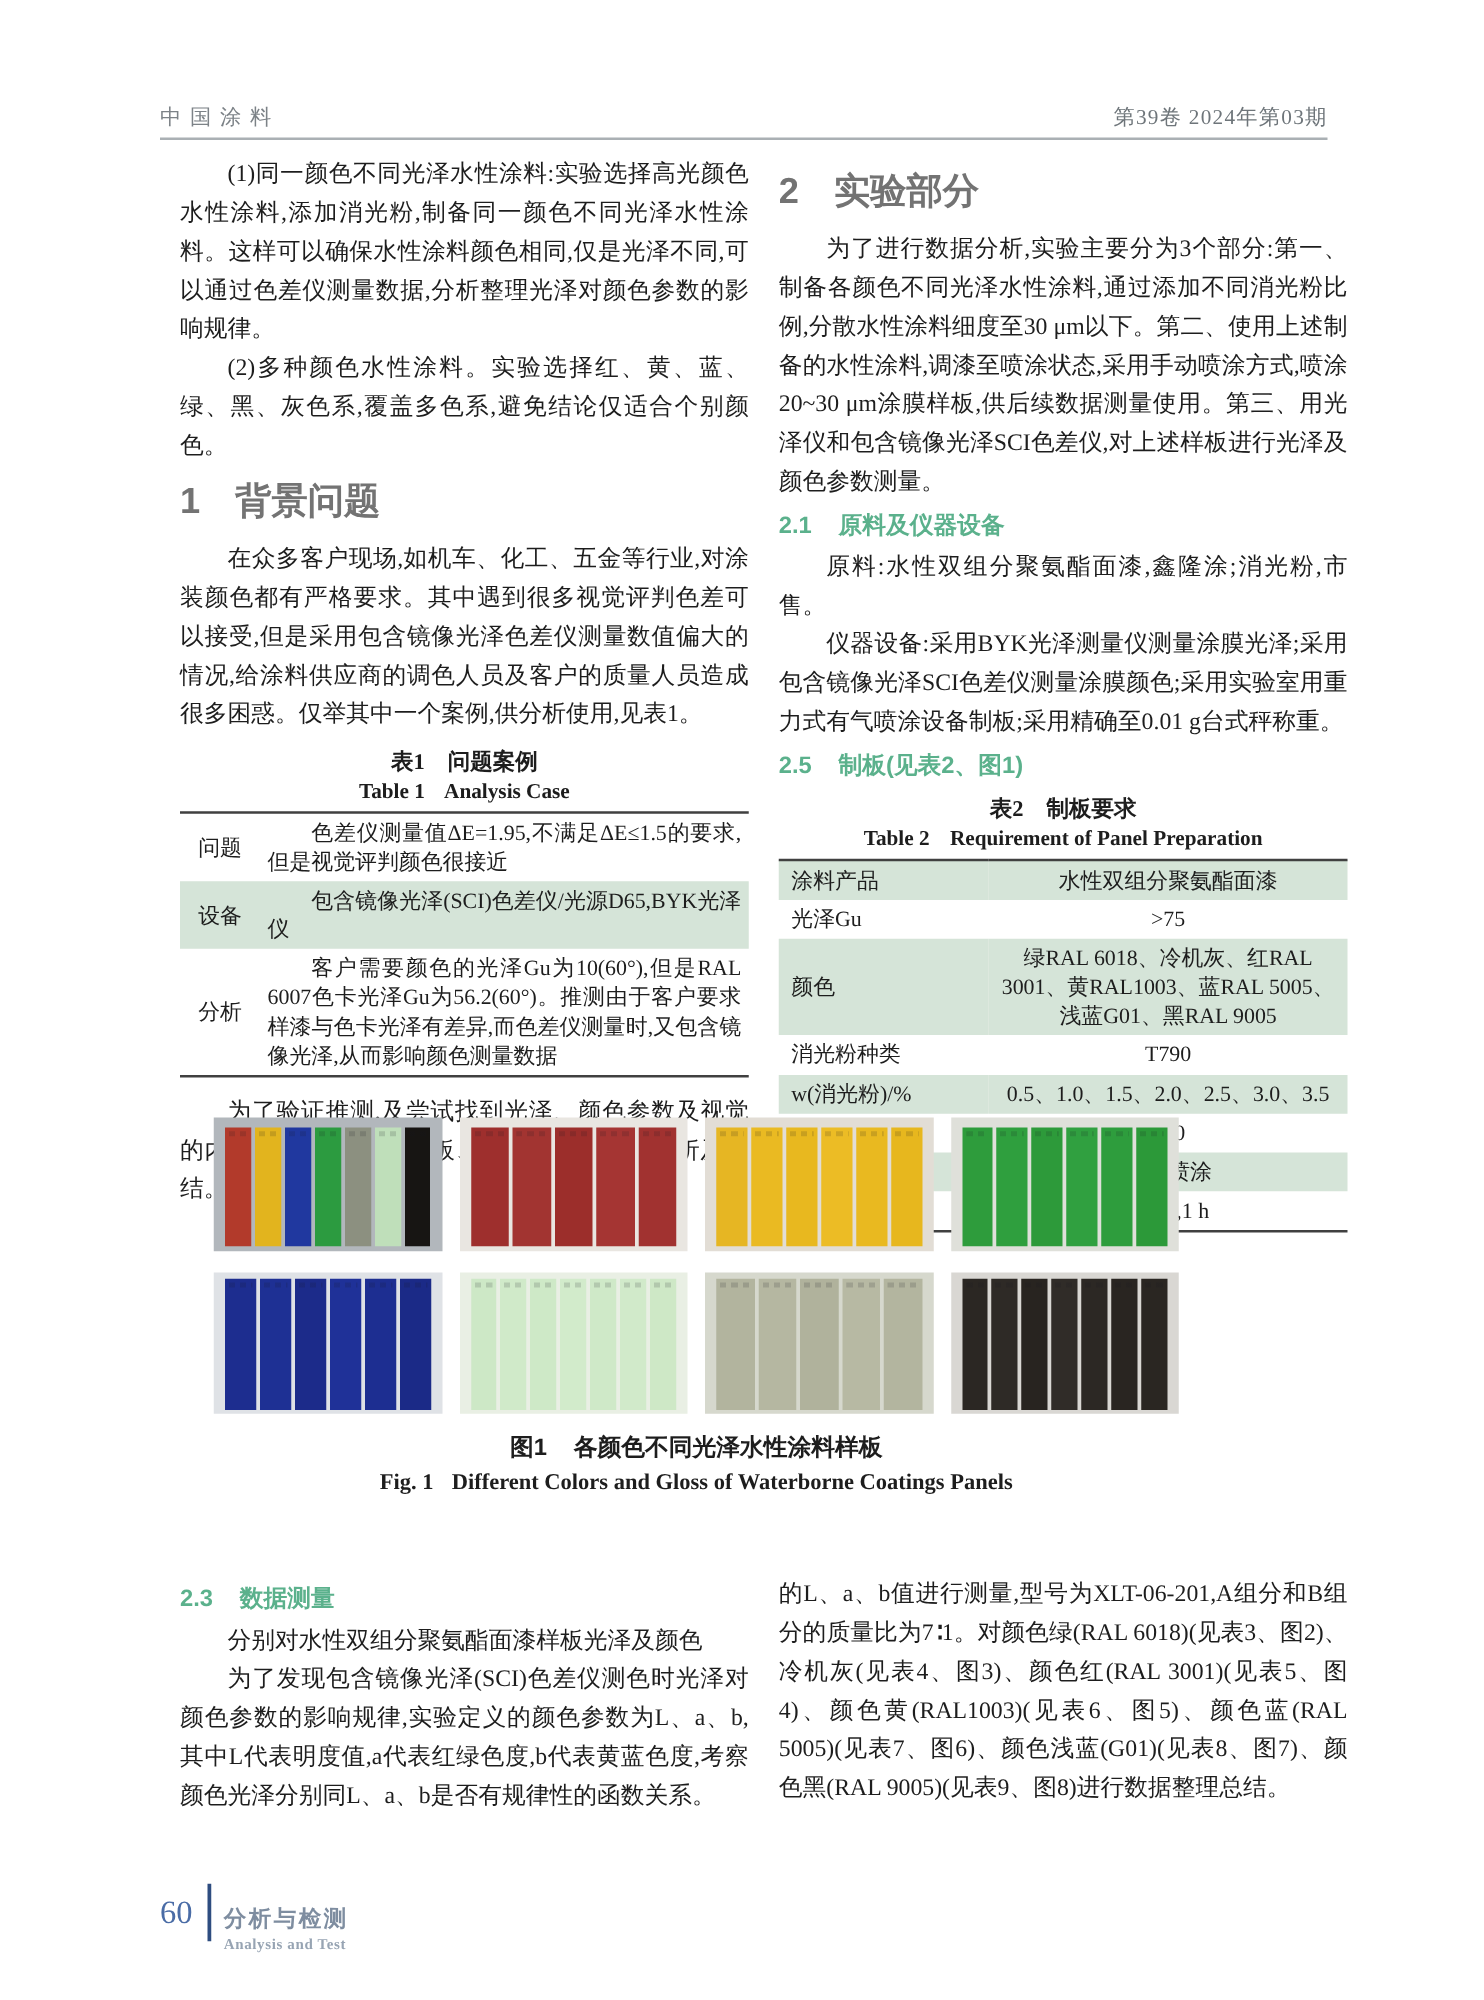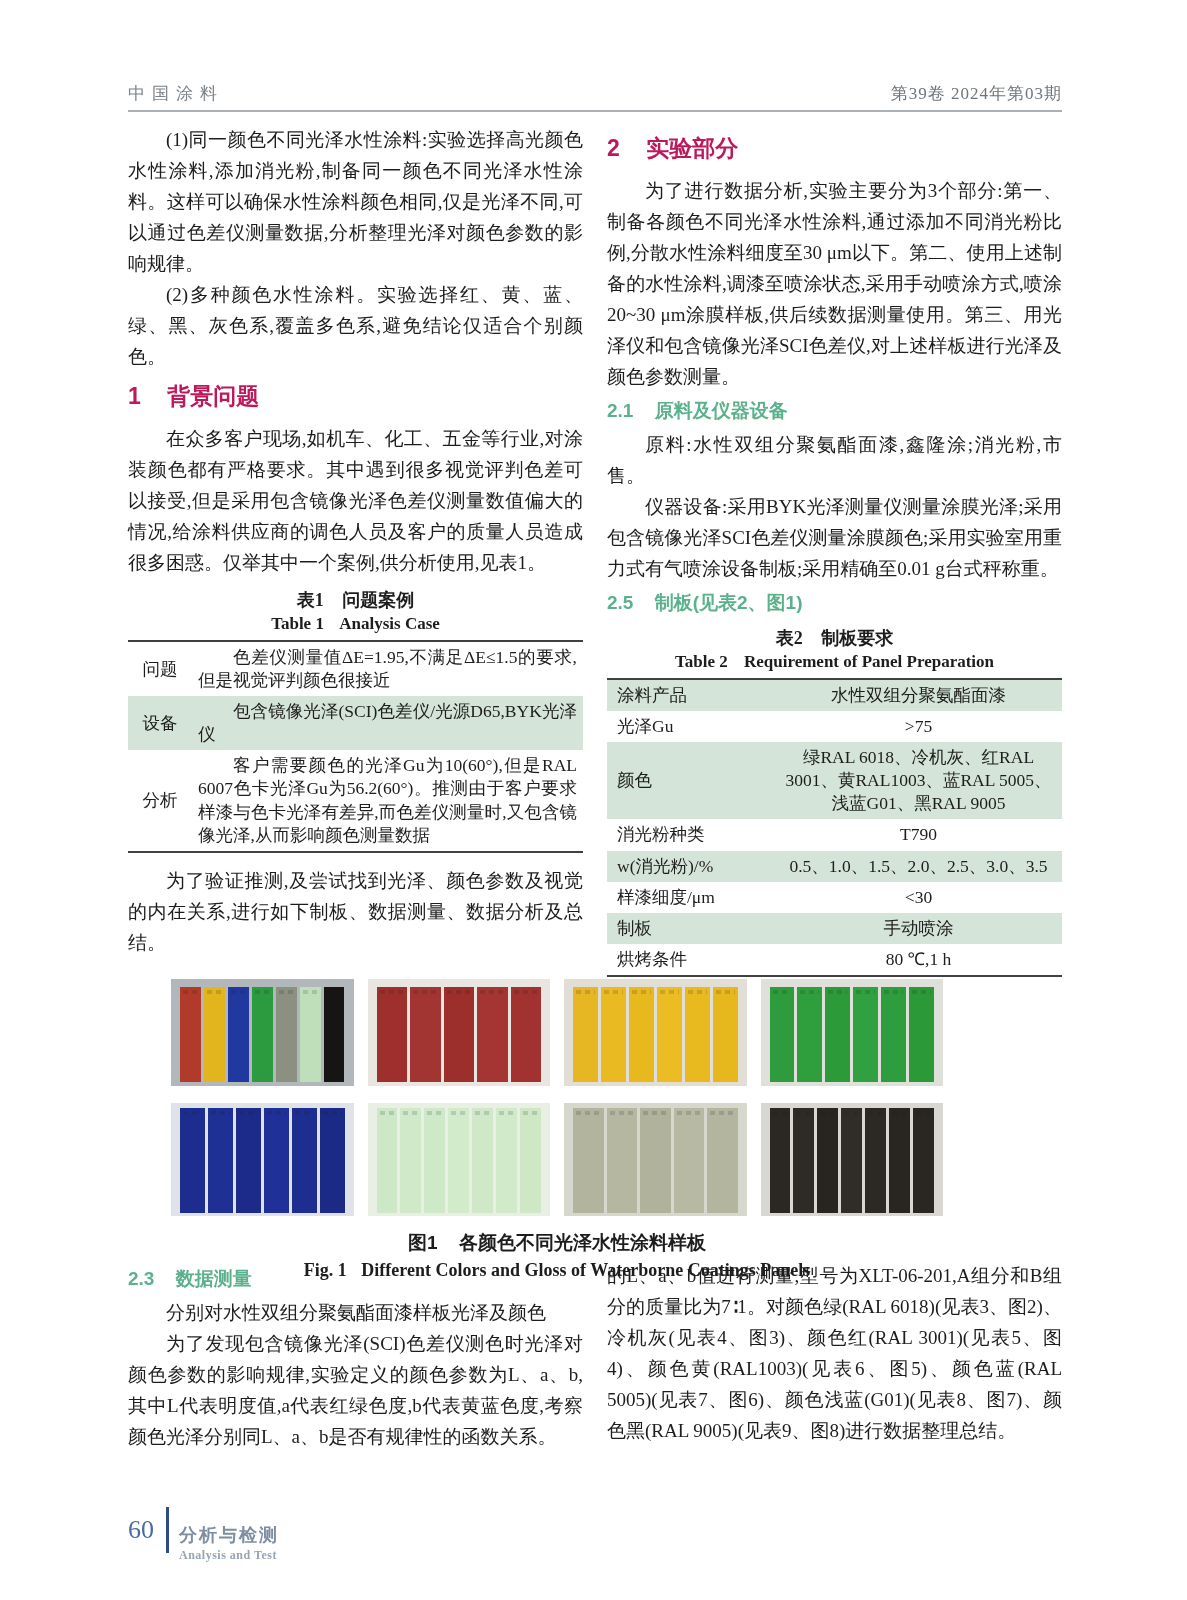--- a/index.html
+++ b/index.html
@@ -19,7 +19,7 @@
     border-top:2px solid #aab0b4; }
 
   
-  .cols { position:absolute; left:128px; width:934px; display:flex; gap:24px; }
+  .cols { position:absolute; left:144px; width:934px; display:flex; gap:24px; }
   .cols.top { top:124px; height:824px; }
   .cols.bottom { top:1260px; }
   .col { width:455px; }

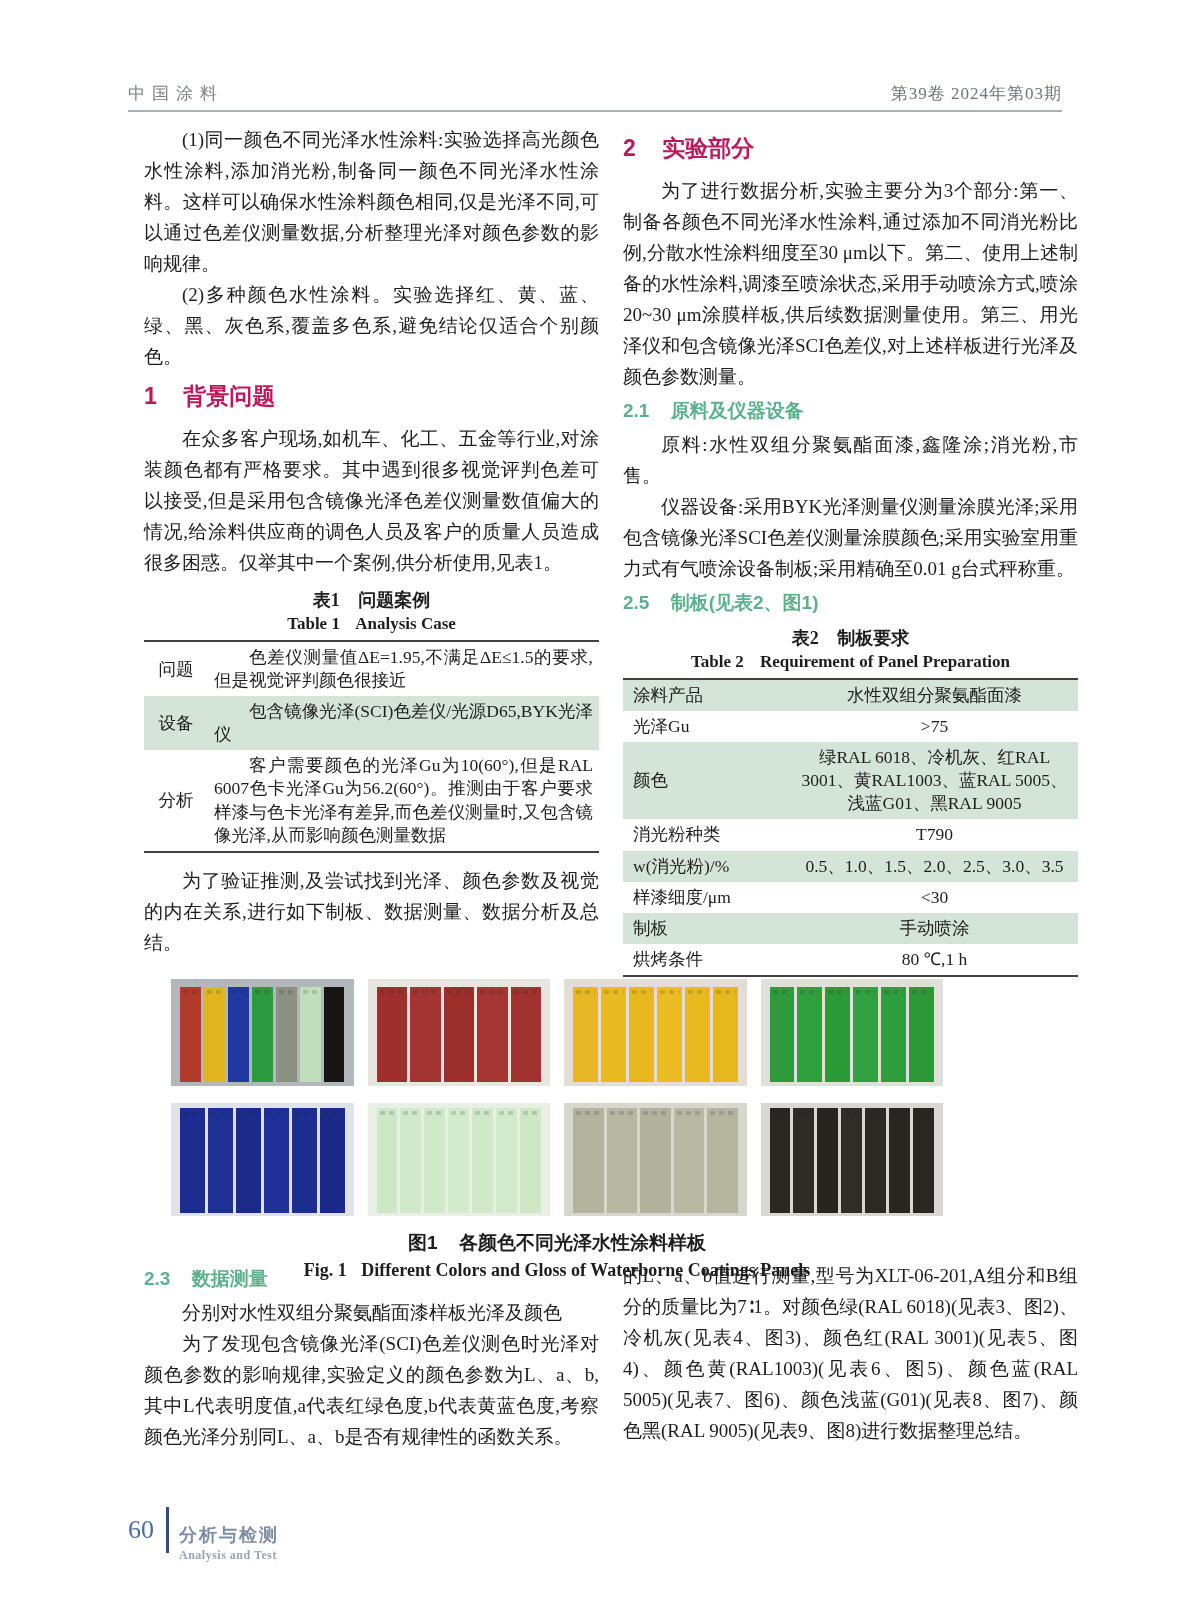--- a/index.html
+++ b/index.html
@@ -28,7 +28,7 @@
   .para.noindent { text-indent:0; }
 
   h2.sec { margin:9px 0 11px; font-family:"Liberation Sans",sans-serif;
-    font-size:23px; font-weight:bold; color:#be185d; }
+    font-size:29px; font-weight:bold; color:#737373; }
   h2.sec .num { margin-right:20px; }
   h3.subsec { margin:6px 0 5px; font-family:"Liberation Sans",sans-serif;
     font-size:19px; font-weight:bold; color:#5bb18c; }

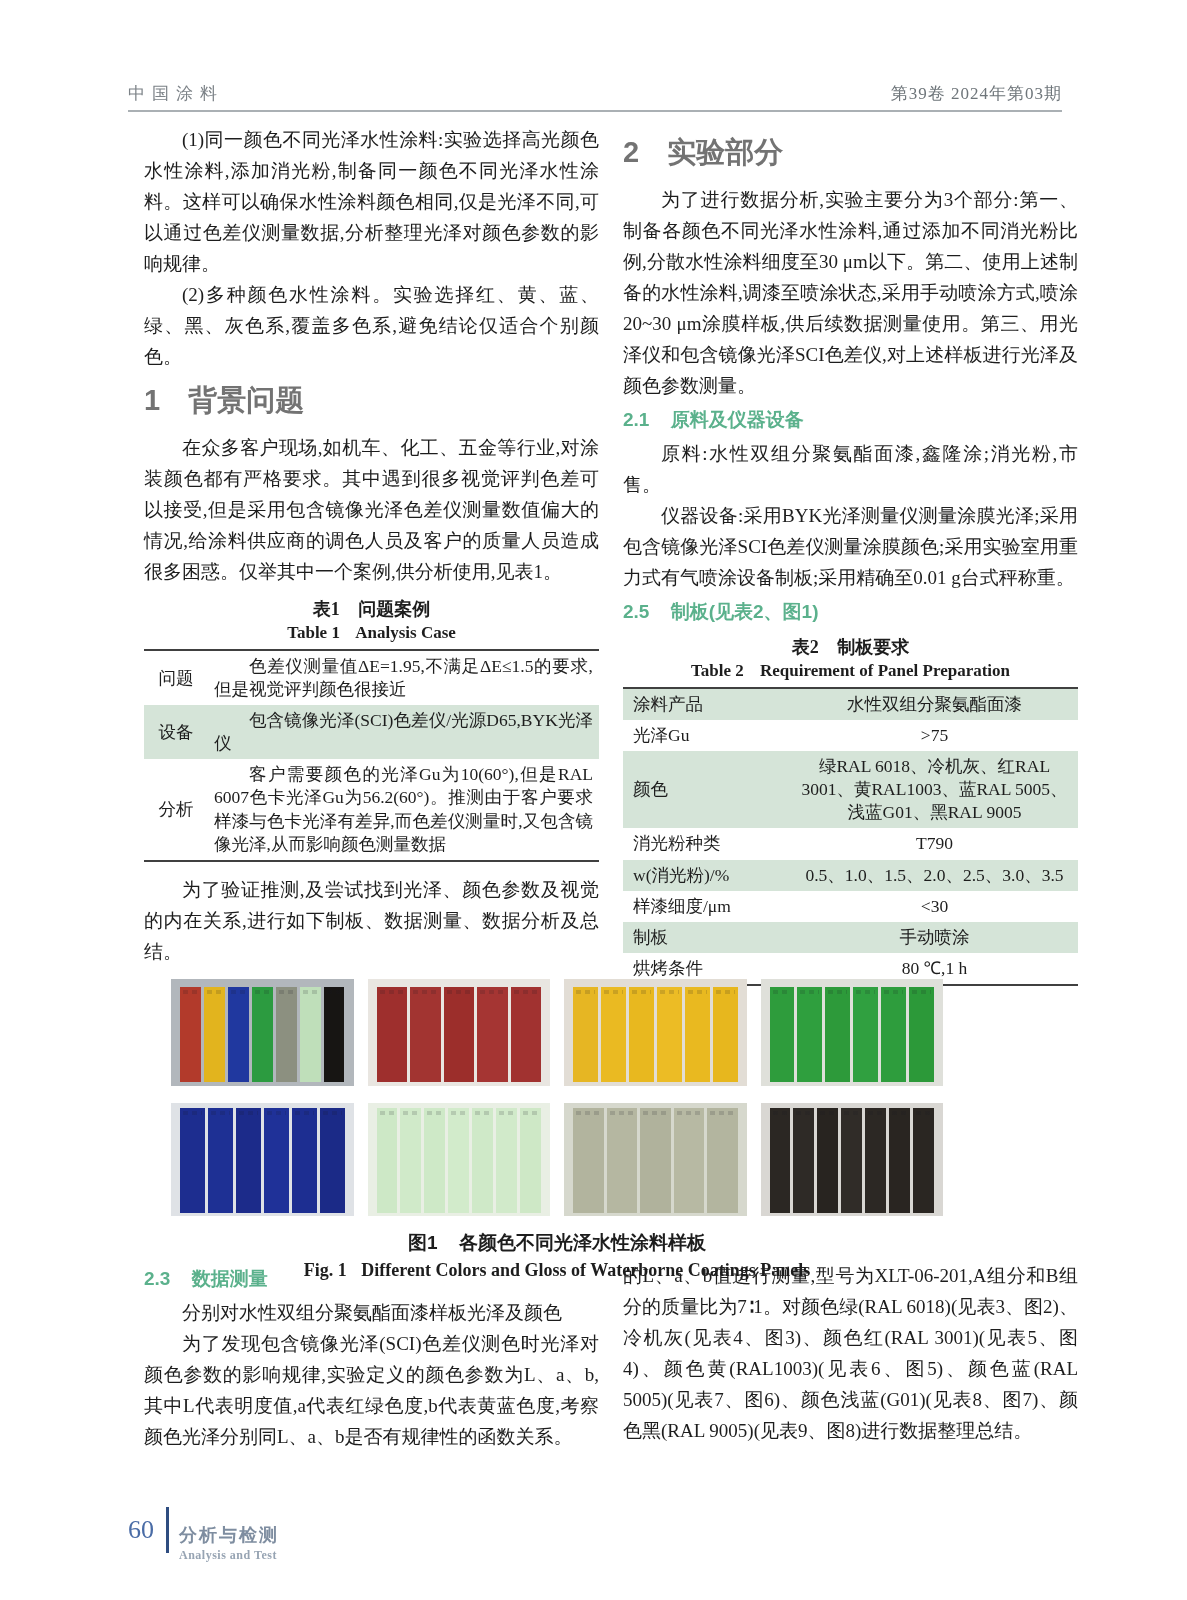--- a/index.html
+++ b/index.html
@@ -50,7 +50,7 @@
   .t2 td.val { text-align:center; }
 
   
-  .figure { position:absolute; top:979px; left:128px; width:815px;padding-left:43px; }
+  .figure { position:absolute; top:894px; left:128px; width:815px;padding-left:43px; }
   .figrow { display:flex; gap:14px; }
   .figrow + .figrow { margin-top:17px; }
   .photo { flex:1; height:107px; padding:8px 9px 4px; display:flex; gap:3px; }

